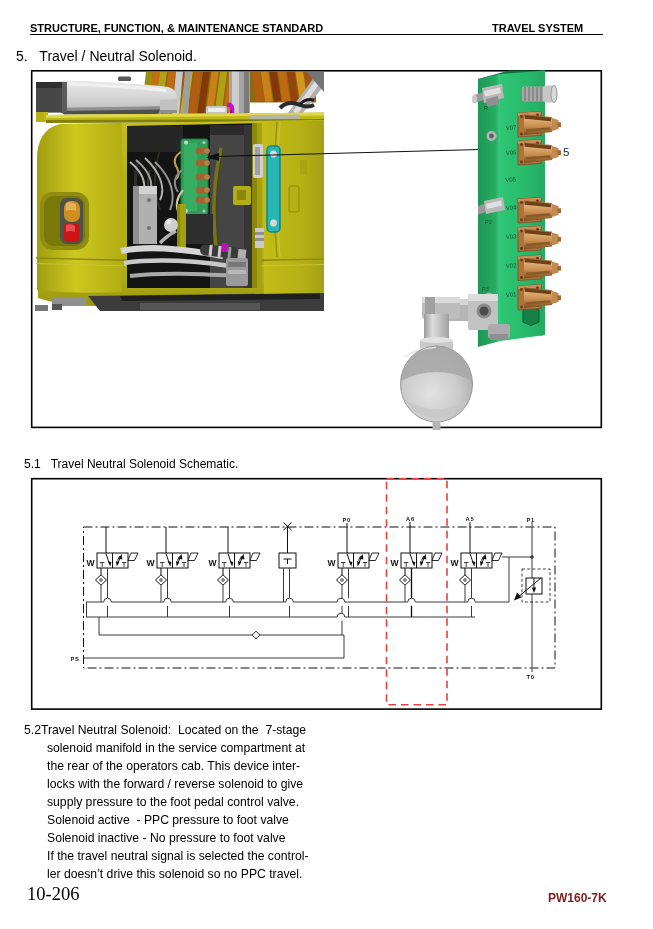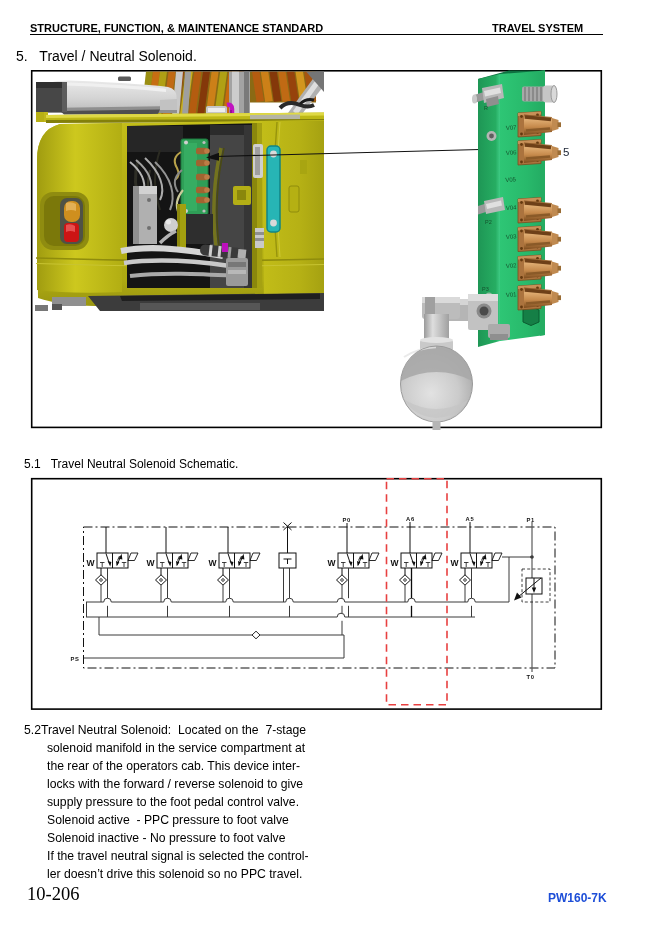--- a/index.html
+++ b/index.html
@@ -523,6 +523,6 @@
   </div>
 
   <div class="abs" style="left:27px;top:884px;font-family:'Liberation Serif',serif;font-size:18.5px;color:#000;">10-206</div>
-  <div class="abs" style="left:548px;top:890.5px;font-size:12px;font-weight:bold;color:#1d4ed8;">PW160-7K</div>
+  <div class="abs" style="left:548px;top:890.5px;font-size:12px;font-weight:bold;color:#7f1d1d;">PW160-7K</div>
 
 </body></html>

